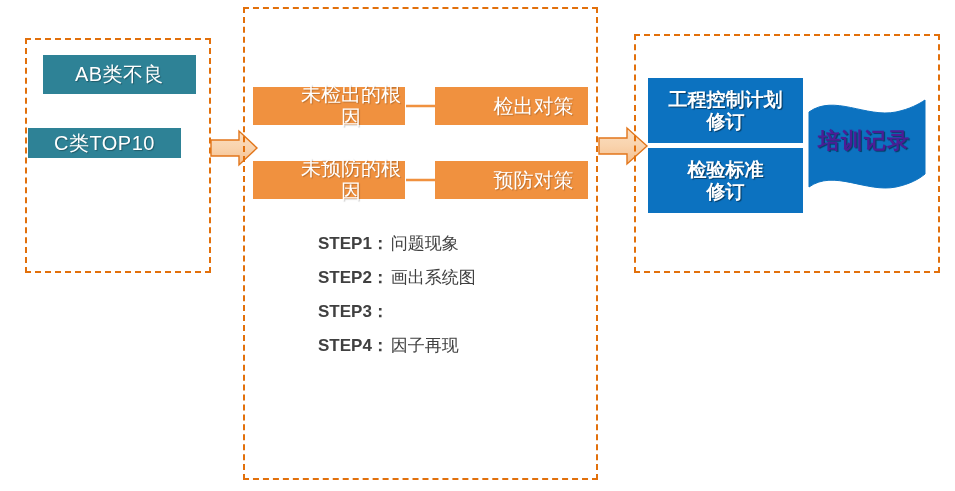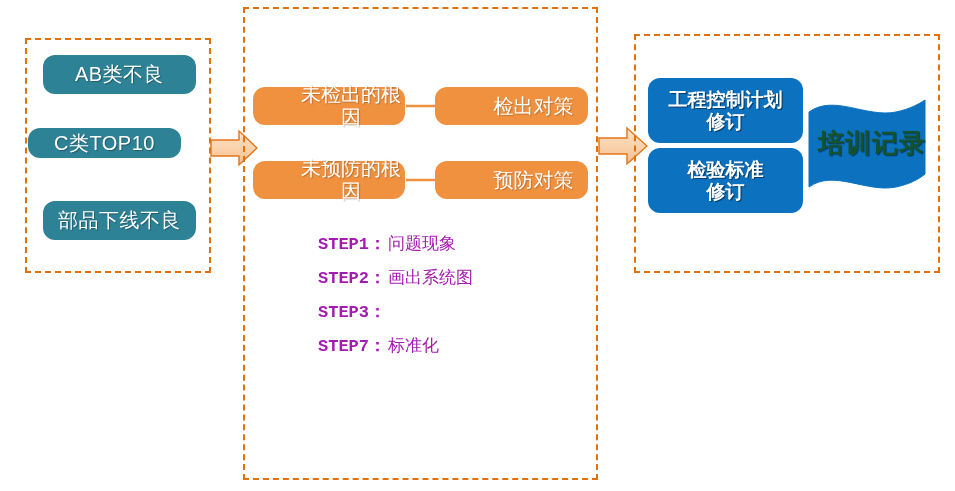--- a/index.html
+++ b/index.html
@@ -37,7 +37,6 @@
     color: #ffffff;
     line-height: 1.15;
     white-space: pre-line;
-    border-radius: 12px;
   }
   .box-teal {
     background: #2E8296;

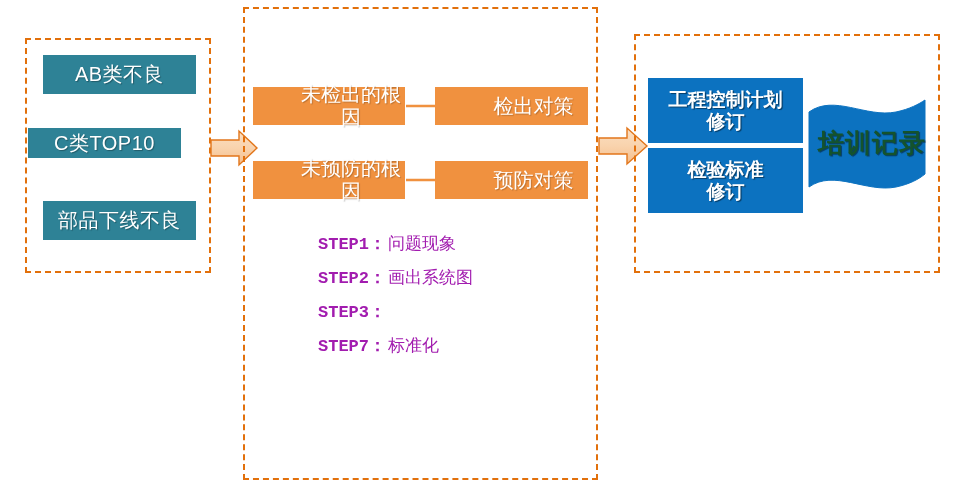--- a/index.html
+++ b/index.html
@@ -75,8 +75,8 @@
   }
   .banner-label {
     position: absolute;
-    color: #14532d;
-    font-size: 26px;
+    color: #4c1d95;
+    font-size: 22px;
     font-weight: bold;
     text-shadow: 1.2px 1.2px 0.8px rgba(0,0,0,0.45);
     white-space: nowrap;

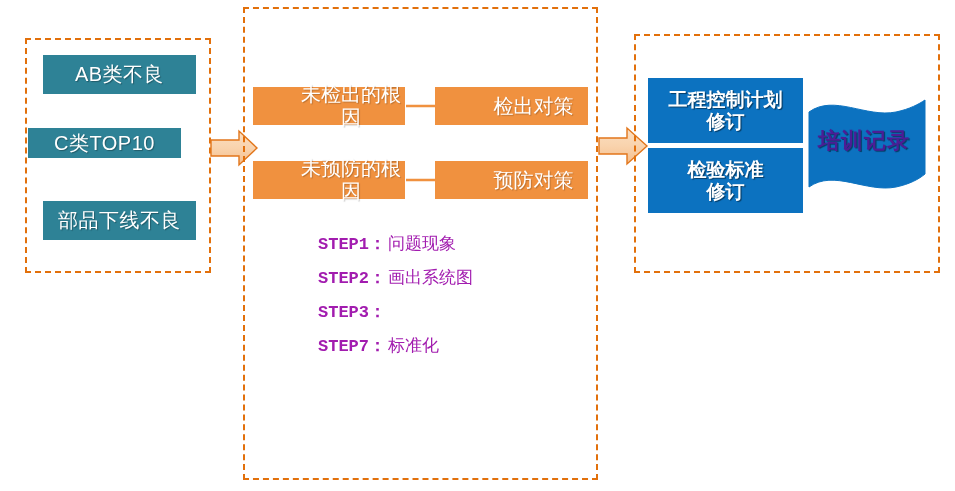--- a/index.html
+++ b/index.html
@@ -115,7 +115,6 @@
 
   <div class="box box-teal" style="left:28px; top:128px; width:153px; height:30px;">C类TOP10</div>
 
-  <div class="box box-teal" style="left:43px; top:201px; width:153px; height:39px;">部品下线不良</div>
 
   <div class="block-arrow" style="left:209px; top:128px; width:50px; height:40px;">
     <svg width="50" height="40" viewBox="0 0 50 40" xmlns="http://www.w3.org/2000/svg">

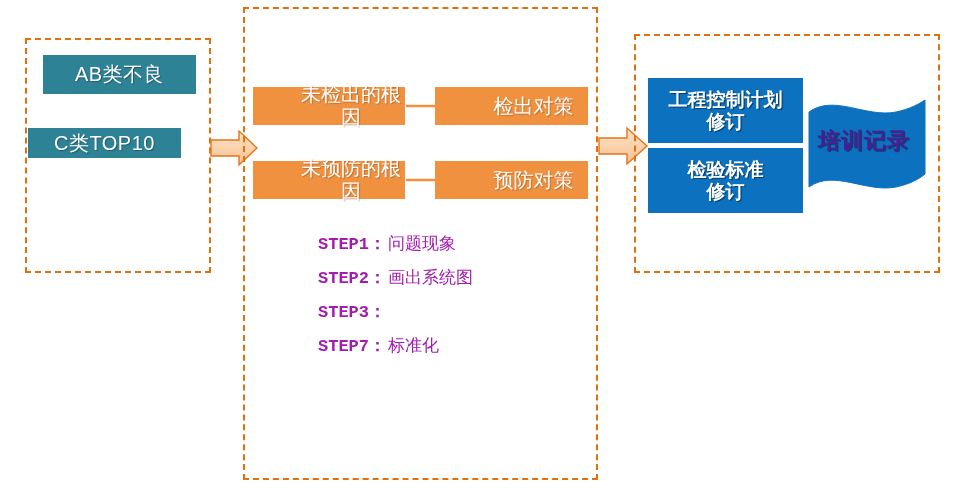--- a/index.html
+++ b/index.html
@@ -86,8 +86,8 @@
   
   .step-list {
     position: absolute;
-    font-family: Liberation Mono, monospace;
-    color: #a21caf;
+    font-family: Liberation Sans, sans-serif;
+    color: #404040;
   }
   .step-line {
     height: 34px;

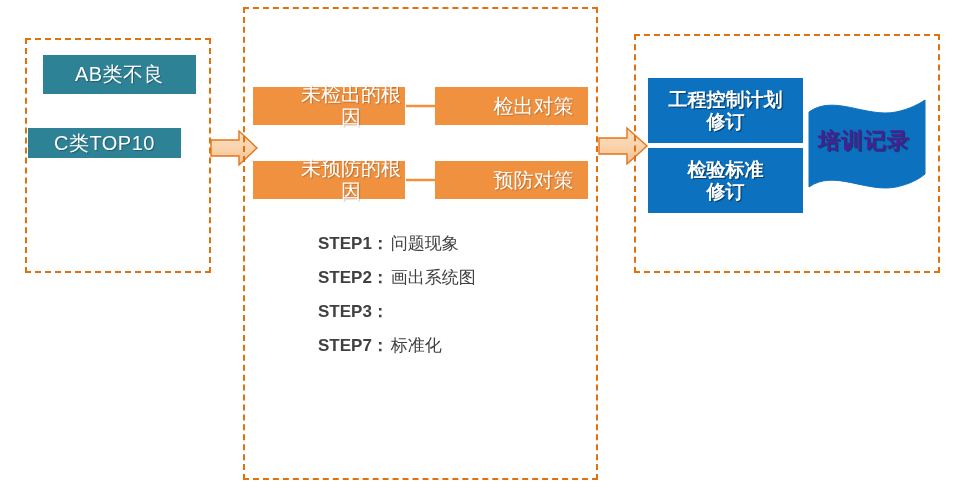--- a/index.html
+++ b/index.html
@@ -166,6 +166,10 @@
       <span class="step-key">STEP3：</span>
     </div>
     <div class="step-line">
+      <span class="step-key">STEP4：</span>
+      <span class="step-val">因子再现</span>
+    </div>
+    <div class="step-line">
       <span class="step-key">STEP7：</span>
       <span class="step-val">标准化</span>
     </div>

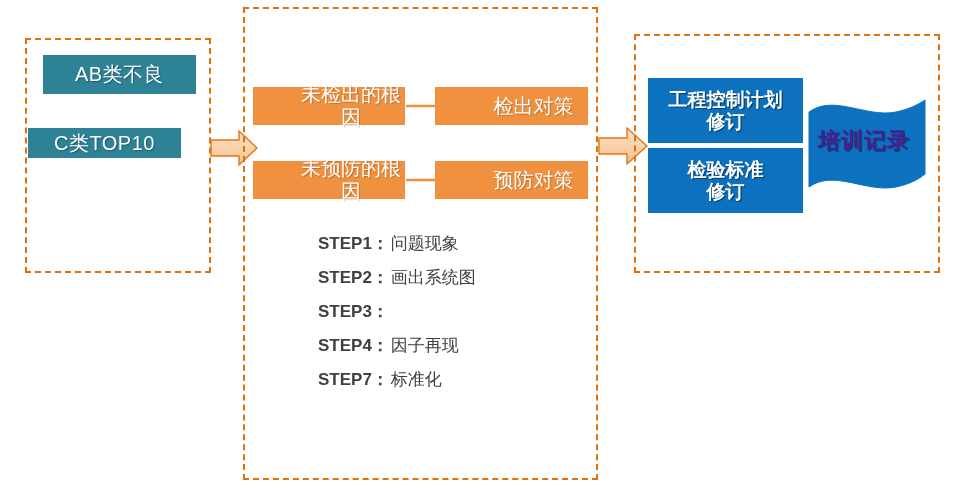--- a/index.html
+++ b/index.html
@@ -169,10 +169,6 @@
       <span class="step-key">STEP4：</span>
       <span class="step-val">因子再现</span>
     </div>
-    <div class="step-line">
-      <span class="step-key">STEP7：</span>
-      <span class="step-val">标准化</span>
-    </div>
   </div>
 
   <div class="block-arrow" style="left:597px; top:125px; width:52px; height:42px;">

